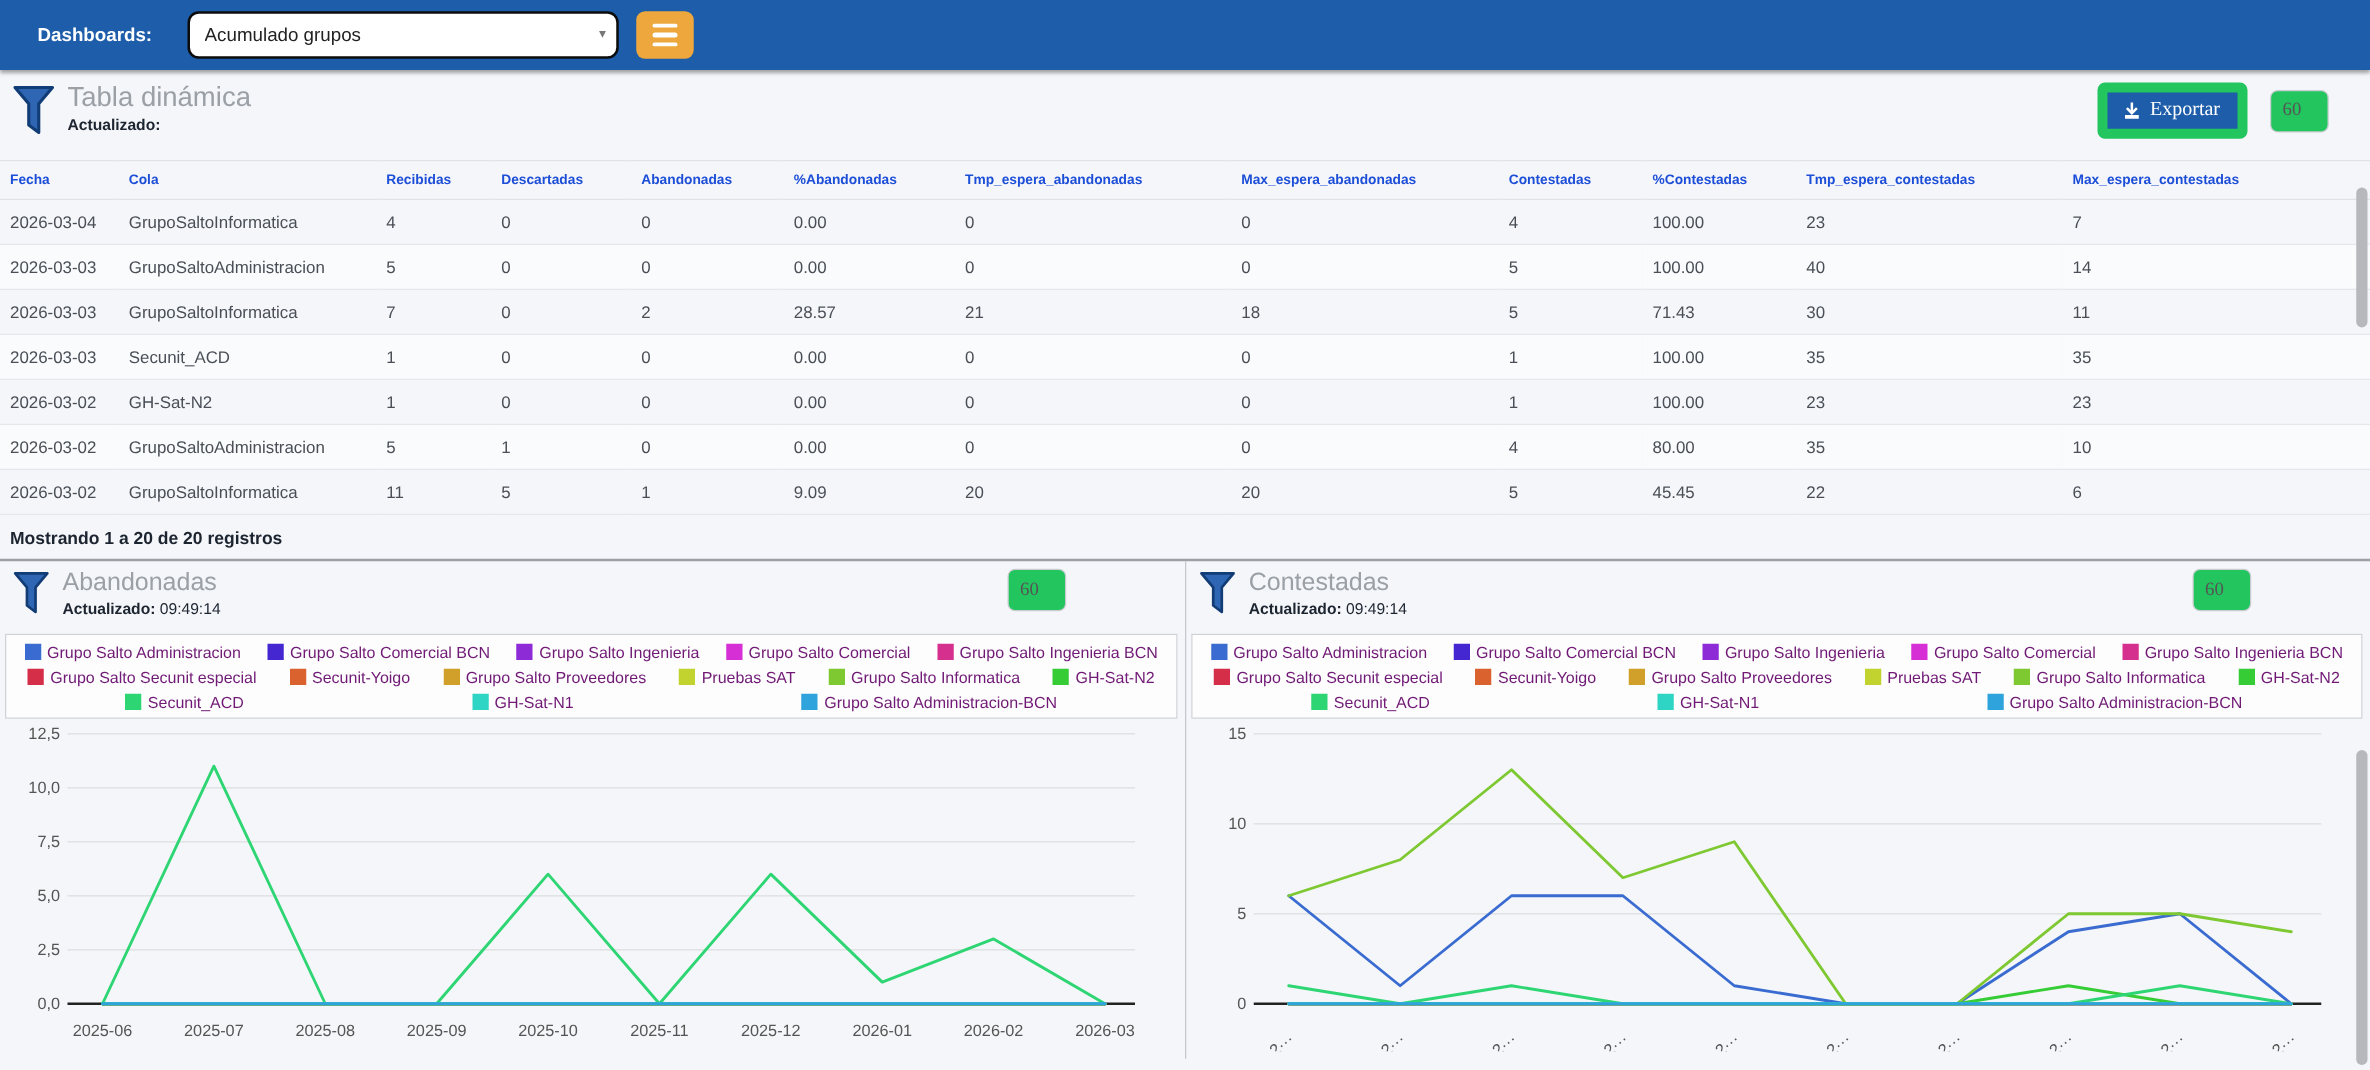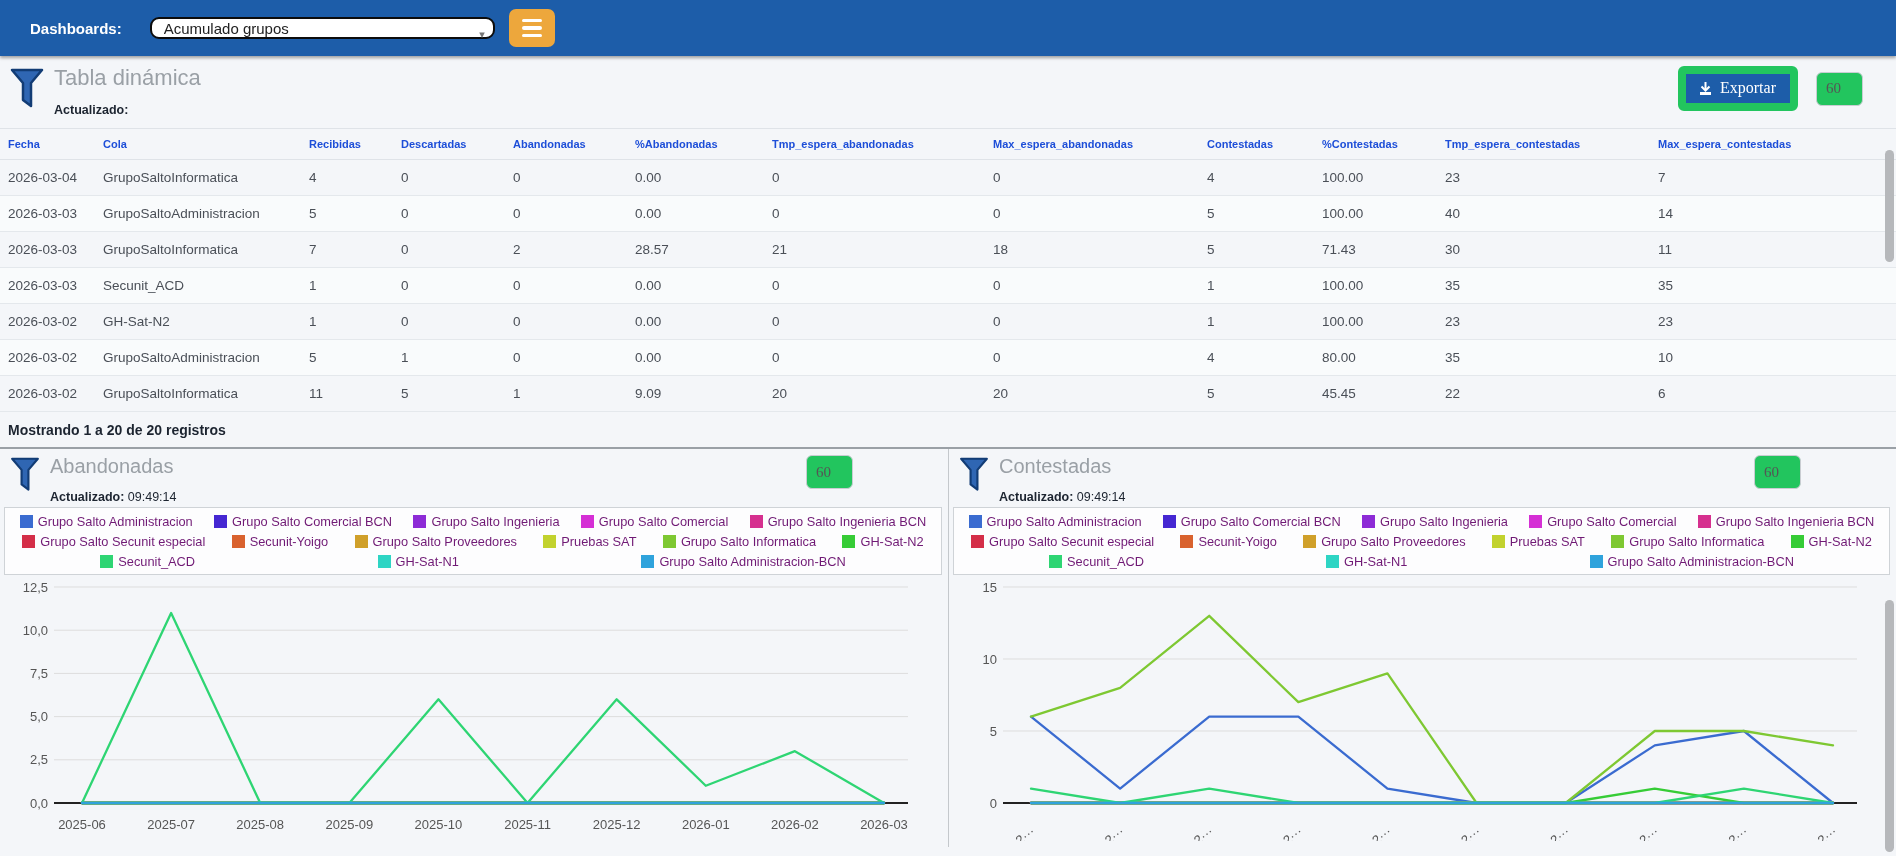--- a/index.html
+++ b/index.html
@@ -11,7 +11,7 @@
     box-shadow:0 2px 3px rgba(0,0,0,.35); position:relative; z-index:5; }
   .topbar-label { color:#fff; font-weight:bold; font-size:15px; margin-left:30px; margin-right:28px; }
   .select-wrap { position:relative; width:345px; }
-  .dash-select { width:100%; height:22px; border:2px solid #0c0c0c; border-radius:9px;
+  .dash-select { width:100%; height:38px; border:2px solid #0c0c0c; border-radius:9px;
     font-size:15px; padding:0 26px 0 12px; background:#fff; color:#222;
     appearance:none; -webkit-appearance:none; font-family:"Liberation Sans",sans-serif; }
   .select-caret { position:absolute; right:10px; top:11px; font-size:11px; color:#777; pointer-events:none; }

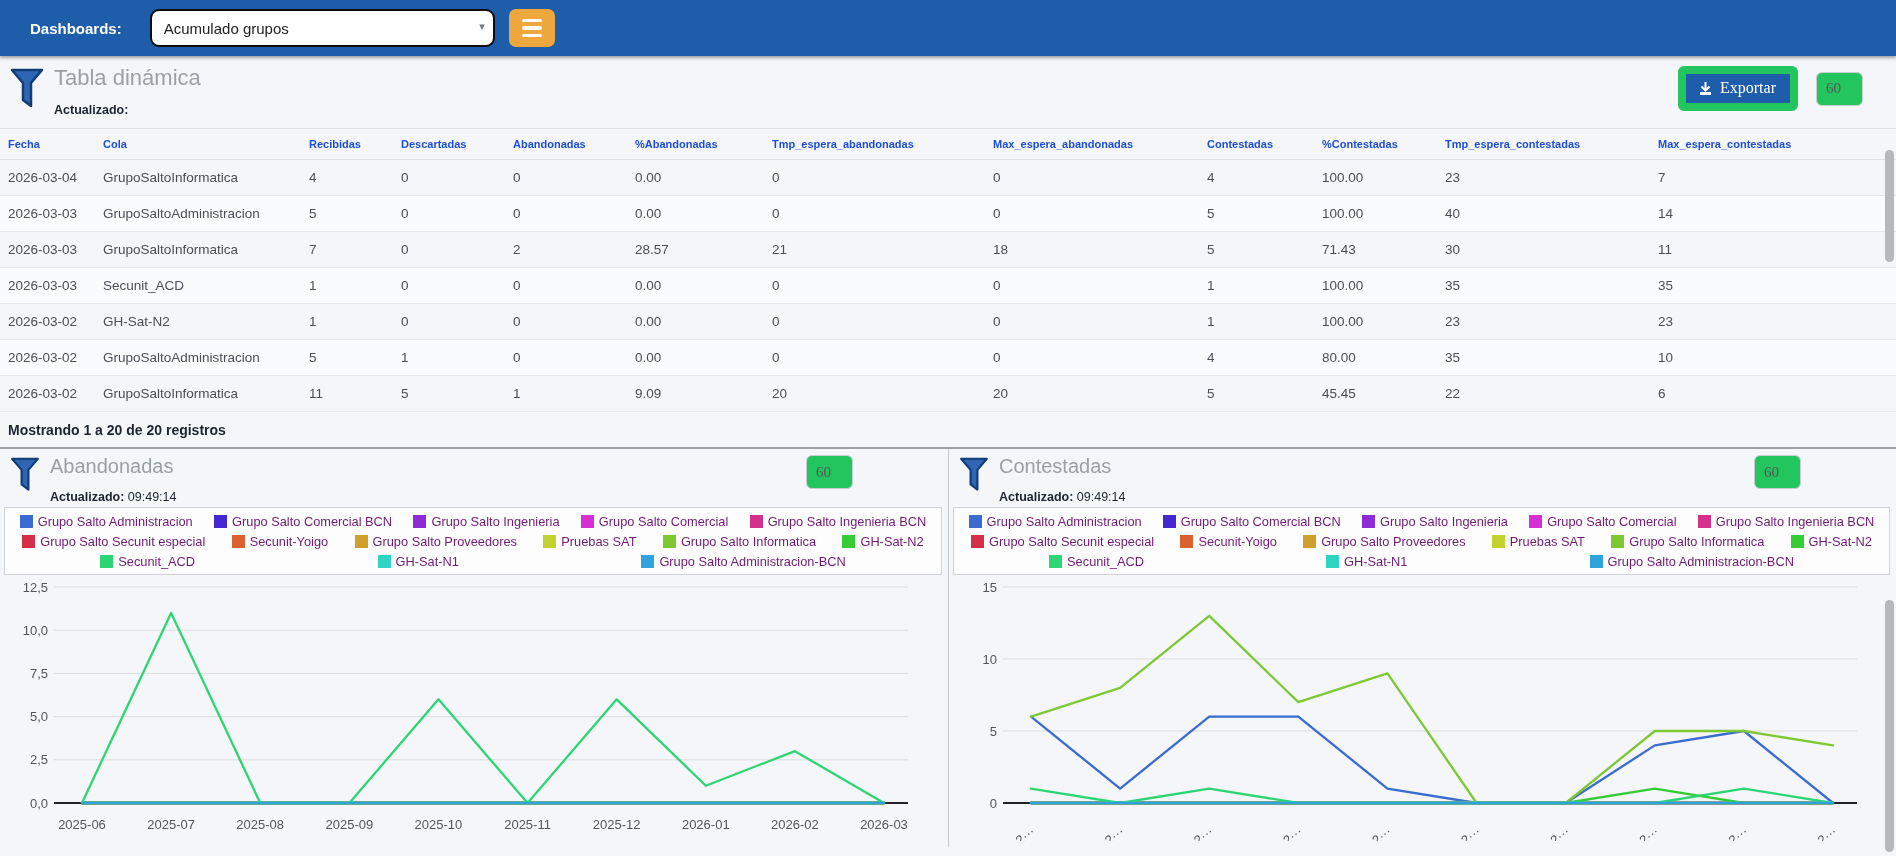--- a/index.html
+++ b/index.html
@@ -24,7 +24,7 @@
   .section-header { display:flex; align-items:flex-start; padding:10px 0 4px 6px; height:72px; }
   .funnel { margin:2px 10px 0 4px; flex:0 0 auto; }
   .hdr-text .title { font-size:22px; color:#9aa0a6; line-height:1.1; }
-  .hdr-text .updated { font-size:12.5px; color:#1c2430; margin-top:13px; }
+  .hdr-text .updated { font-size:12.5px; color:#1c2430; margin-top:3px; }
   .hdr-text .updated b { font-weight:bold; }
   .hdr-right { margin-left:auto; display:flex; align-items:center; gap:18px; margin-right:33px; }
   .export-btn { background:#1d5da9; color:#fff; border:8px solid #22c55e; border-radius:6px;

